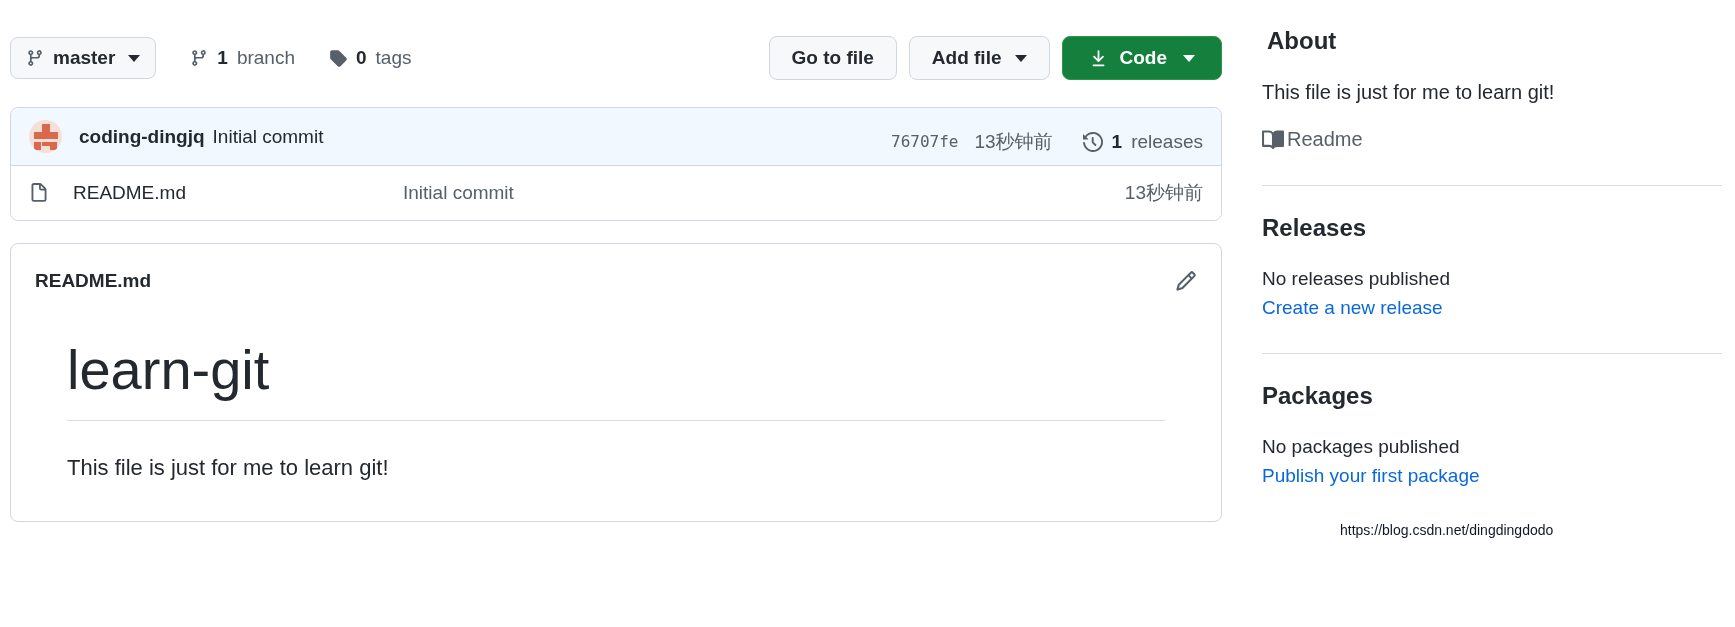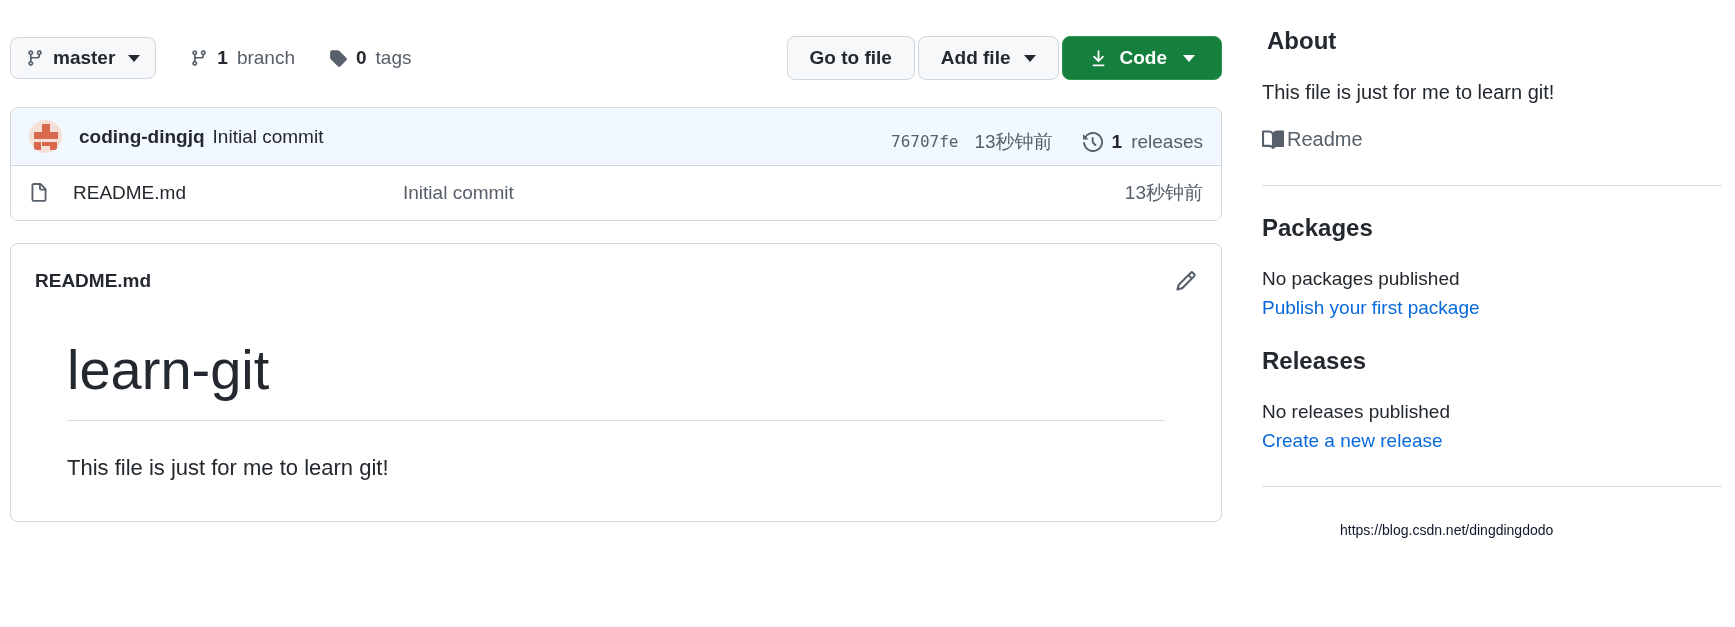--- a/index.html
+++ b/index.html
@@ -50,7 +50,7 @@
   .meta-item b { color: #24292f; font-weight: 600; }
 
   .toolbar-right {
-    margin-left: auto; display: flex; align-items: center; gap: 3px;
+    margin-left: auto; display: flex; align-items: center; gap: 12px;
   }
   .btn {
     display: inline-flex; align-items: center; justify-content: center; gap: 9px;

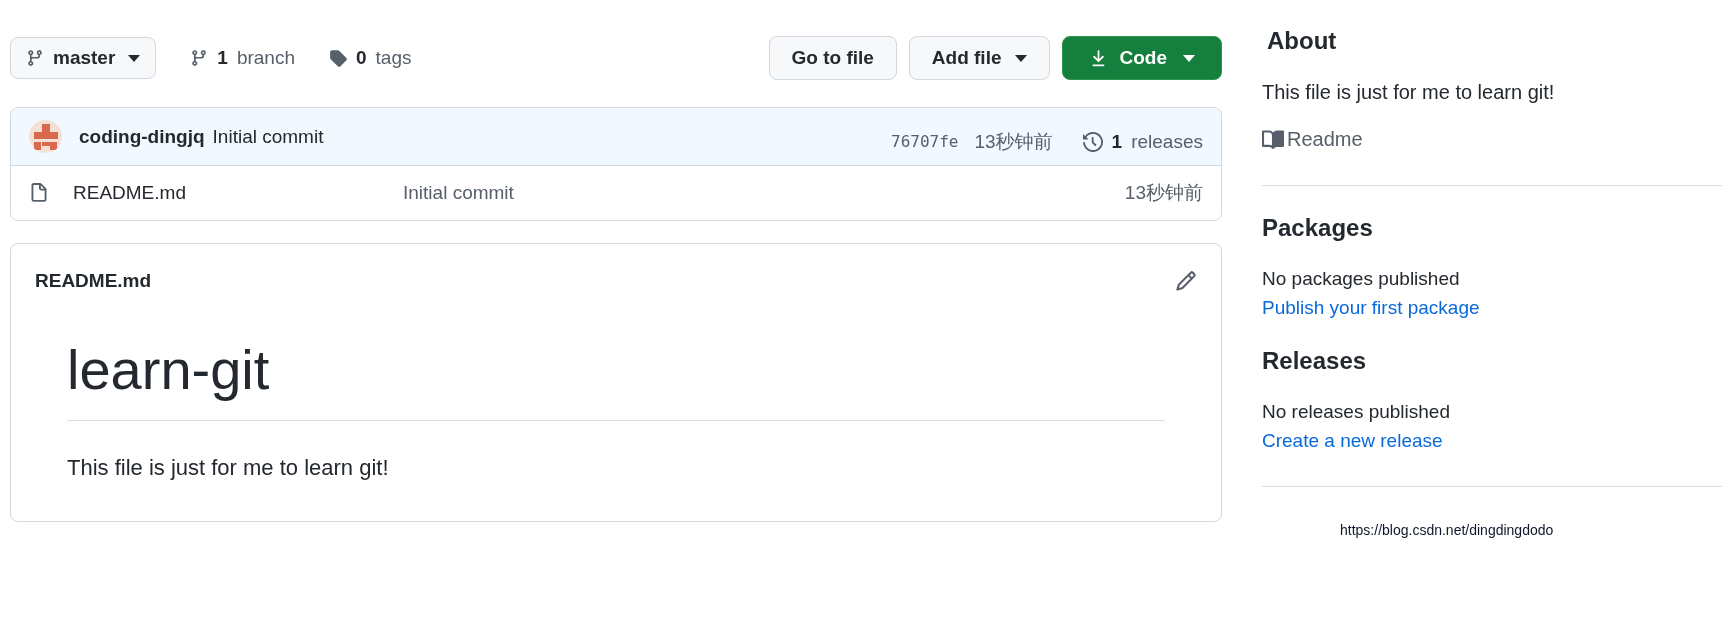--- a/index.html
+++ b/index.html
@@ -308,17 +308,17 @@
     </div>
 
     <div class="sb-section">
-      <h2 class="sb-h">Packages</h2>
-      <div class="sb-note">No packages published</div>
-      <a class="sb-a">Publish your first package</a>
-    </div>
-
-    <div class="sb-section">
       <h2 class="sb-h">Releases</h2>
       <div class="sb-note">No releases published</div>
       <a class="sb-a">Create a new release</a>
       <div class="sb-divider"></div>
     </div>
+
+    <div class="sb-section">
+      <h2 class="sb-h">Packages</h2>
+      <div class="sb-note">No packages published</div>
+      <a class="sb-a">Publish your first package</a>
+    </div>
   </div>
 
   <div class="watermark">https://blog.csdn.net/dingdingdodo</div>

